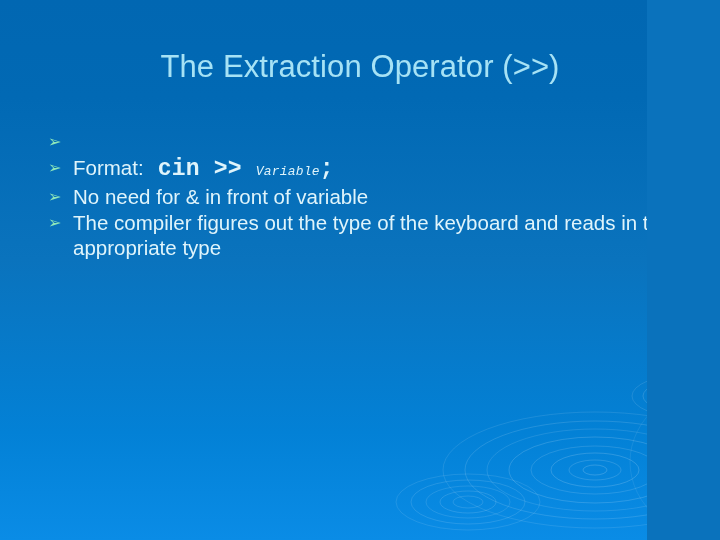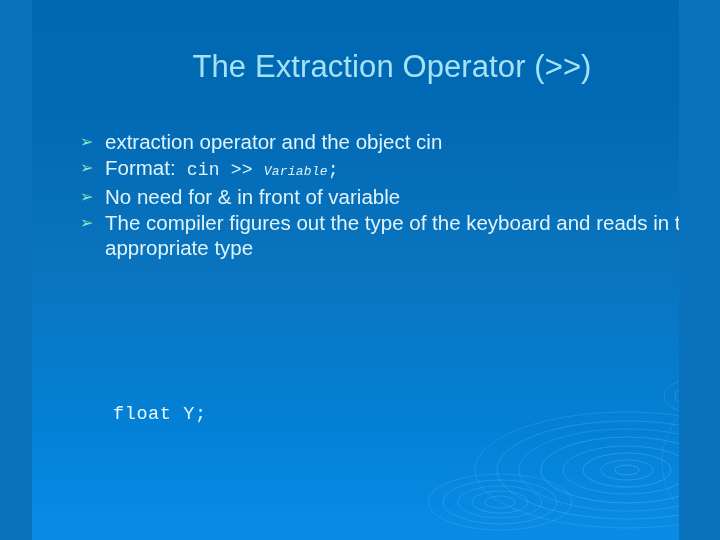--- a/index.html
+++ b/index.html
@@ -15,7 +15,6 @@
     overflow: hidden;
     background: linear-gradient(to bottom, #0167b2 0%, #0169b4 18%, #0a73bd 48%, #0381d6 80%, #0a8ce6 100%);
     font-family: "Liberation Sans", sans-serif;
-    margin-left: 32px;
   }
 
   

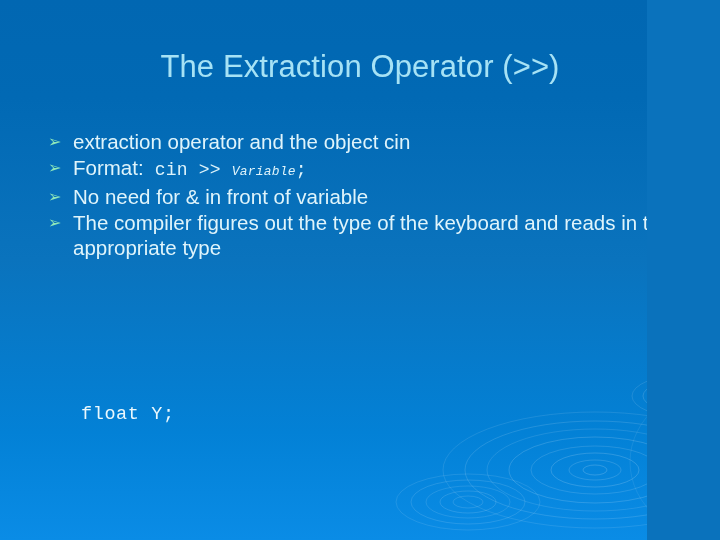--- a/index.html
+++ b/index.html
@@ -155,7 +155,6 @@
     <div class="bullet-row">
       <span class="bullet-mark">➢</span>
       <span class="bullet-text justify">
-        <span class="jline2">extraction operator and the object cin</span>
       </span>
     </div>
 

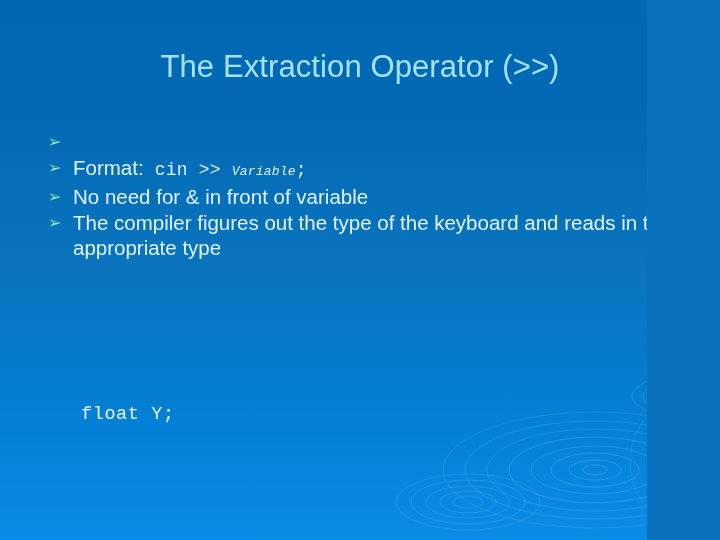--- a/index.html
+++ b/index.html
@@ -82,8 +82,9 @@
 
   .mono {
     font-family: "Liberation Mono", "DejaVu Sans Mono", monospace;
-    font-size: 18px;
+    font-size: 23px;
     letter-spacing: 0.2px;
+    font-weight: bold;
   }
   .mono-italic {
     font-family: "Liberation Mono", "DejaVu Sans Mono", monospace;

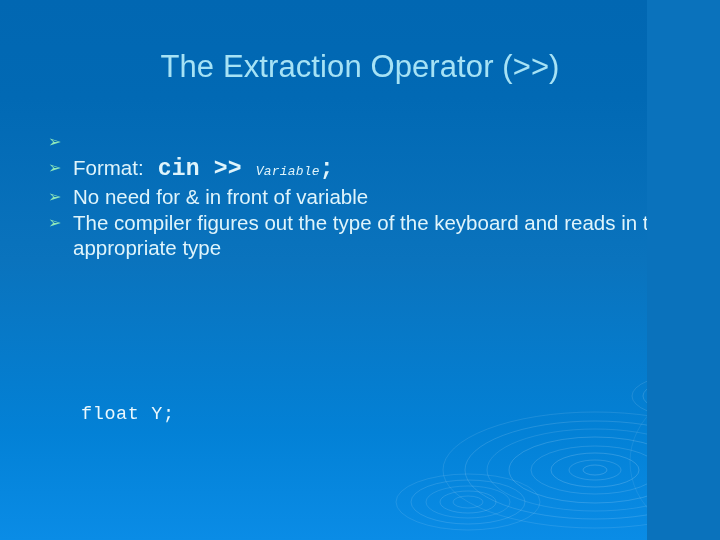--- a/index.html
+++ b/index.html
@@ -180,7 +180,6 @@
   </div>
 
   <div id="code">
-    <span class="code-line">float Y;</span>
     
     
   </div>

